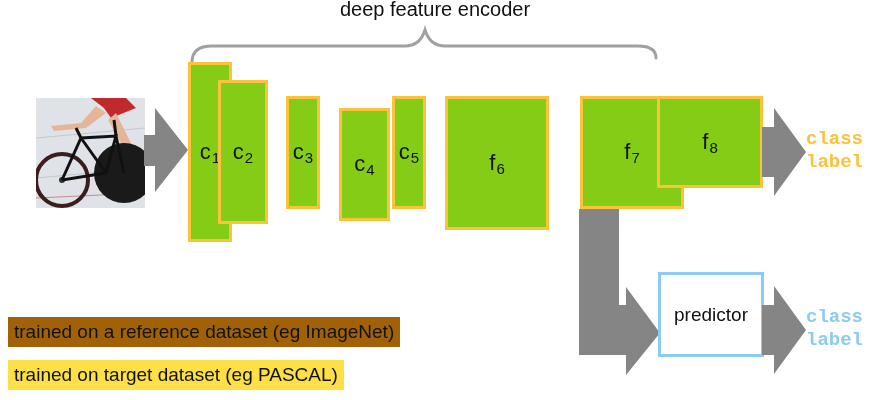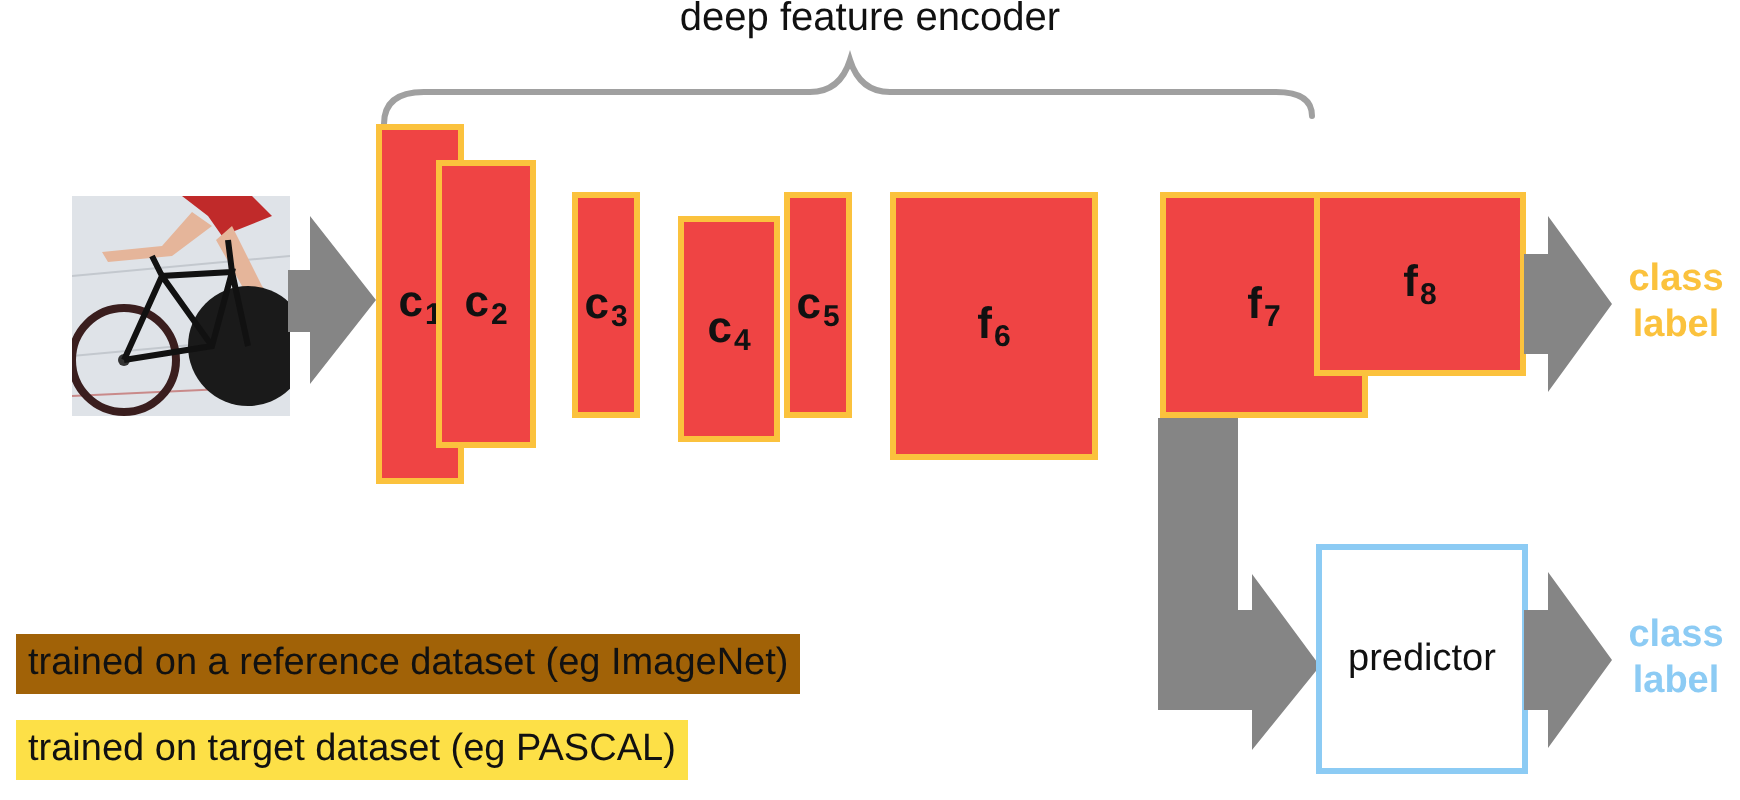--- a/index.html
+++ b/index.html
@@ -9,8 +9,8 @@
   .title { left:0; width:870px; top:-2px; text-align:center; font-size:20px; color:#111; }
   .title span { display:inline-block; margin-left:0px; }
   .layer { position:absolute; box-sizing:border-box; border:3px solid #fbc23d;
-           background:#ef4444; display:flex; align-items:center; justify-content:center;
-           font-size:22px; color:#111;font-weight:bold; }
+           background:#84cc16; display:flex; align-items:center; justify-content:center;
+           font-size:22px; color:#111; }
   .layer sub { font-size:15px; vertical-align:-4px; margin-left:1px; }
   .pred { position:absolute; box-sizing:border-box; border:3px solid #8ccbf4;
           background:#fff; display:flex; align-items:center; justify-content:center;

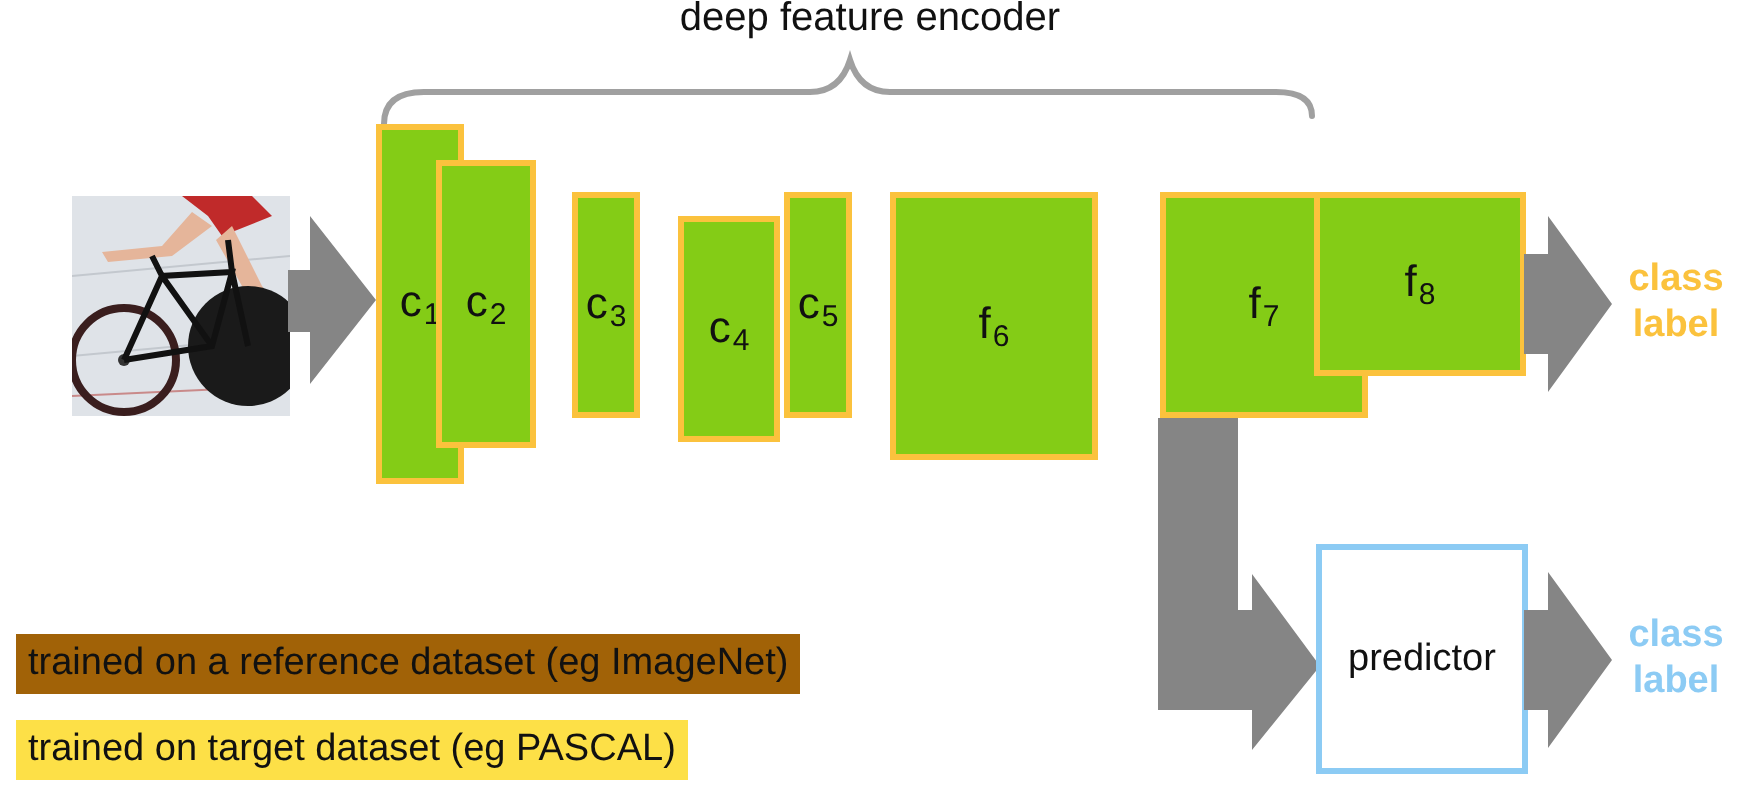--- a/index.html
+++ b/index.html
@@ -15,7 +15,7 @@
   .pred { position:absolute; box-sizing:border-box; border:3px solid #8ccbf4;
           background:#fff; display:flex; align-items:center; justify-content:center;
           font-size:19px; color:#111; }
-  .outlabel { position:absolute; font-weight:bold; font-size:19px; line-height:23px; text-align:center; }
+  .outlabel { position:absolute; font-weight:bold; font-size:19px; line-height:23px; text-align:left;font-family:Liberation Mono, monospace; }
   .legend { position:absolute; left:8px; height:30px; line-height:30px; font-size:19px;
             color:#111; padding:0 6px; }
   .photo { position:absolute; left:36px; top:98px; width:109px; height:110px; overflow:hidden;

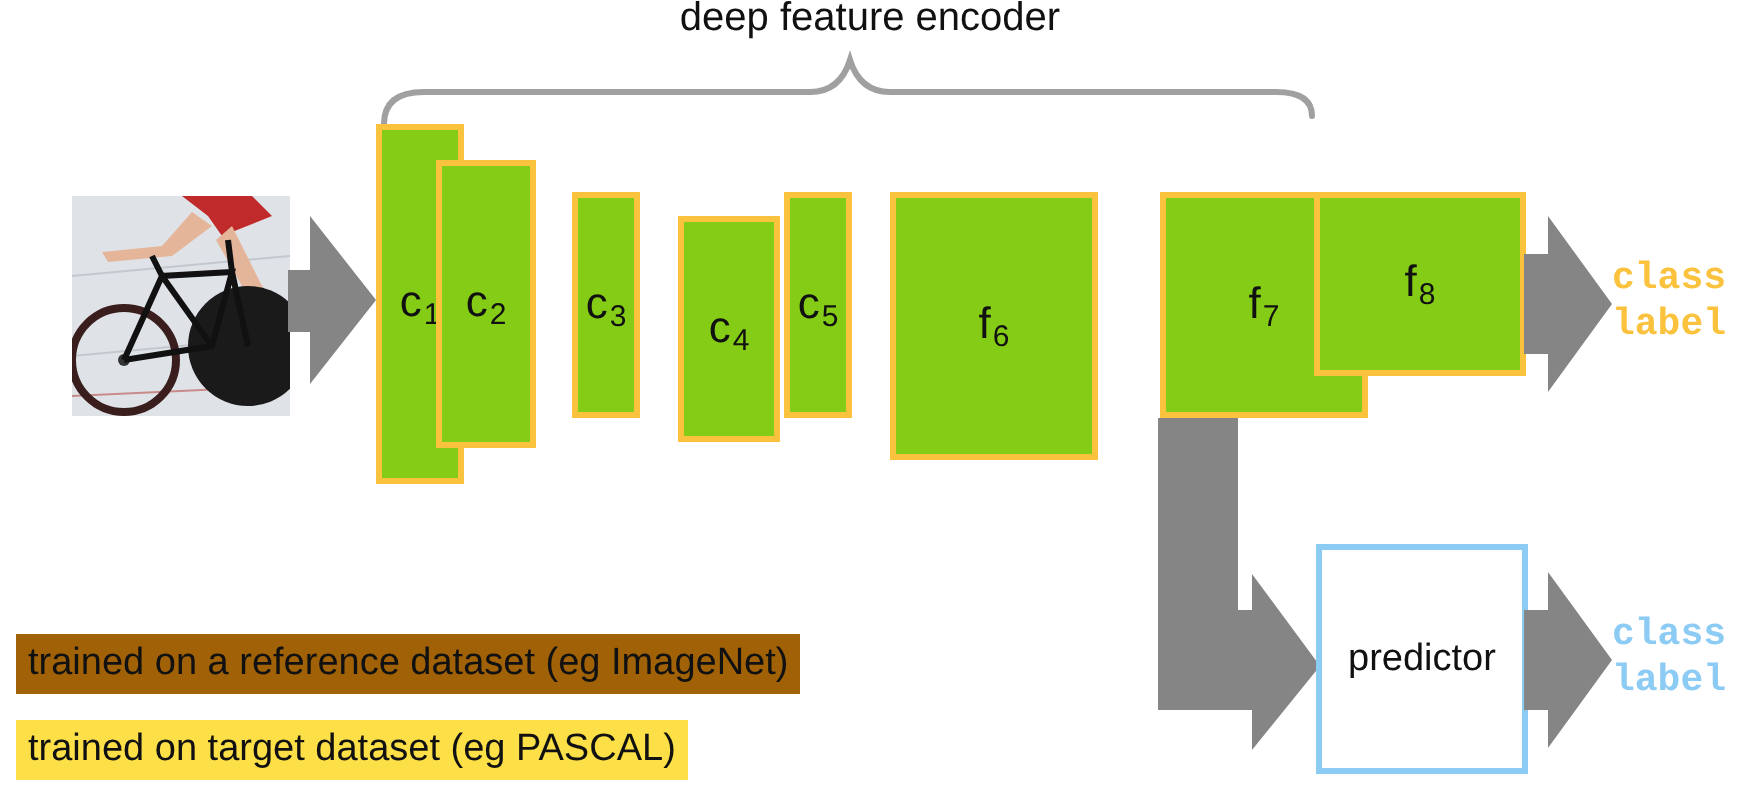--- a/index.html
+++ b/index.html
@@ -94,7 +94,7 @@
   <path d="M9 4 L49 4 L49 100 L56 100 L56 82 L90 128 L56 170 L56 150 L9 150 Z" fill="#858585"></path>
 </svg>
 
-<div class="pred" style="left:658px;top:272px;width:106px;height:115px">
+<div class="pred" style="left:658px;top:272px;width:106px;height:85px">
   <span>predictor</span>
 </div>
 

